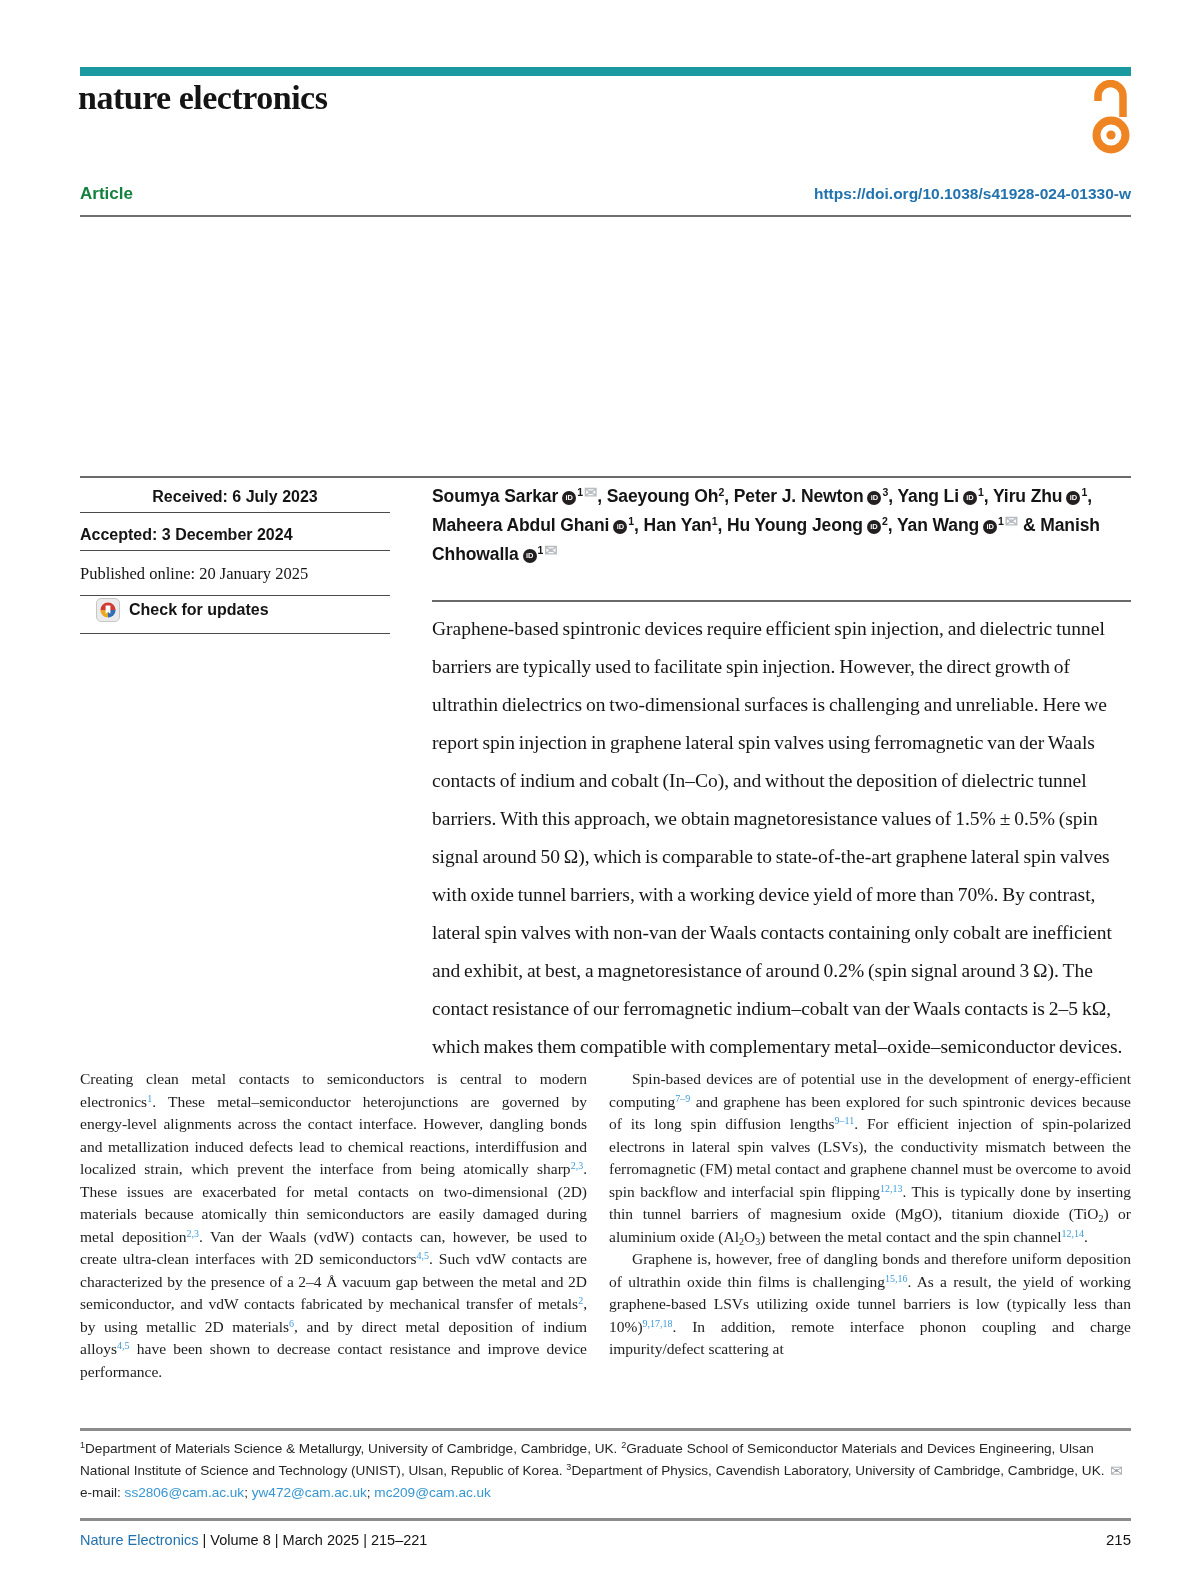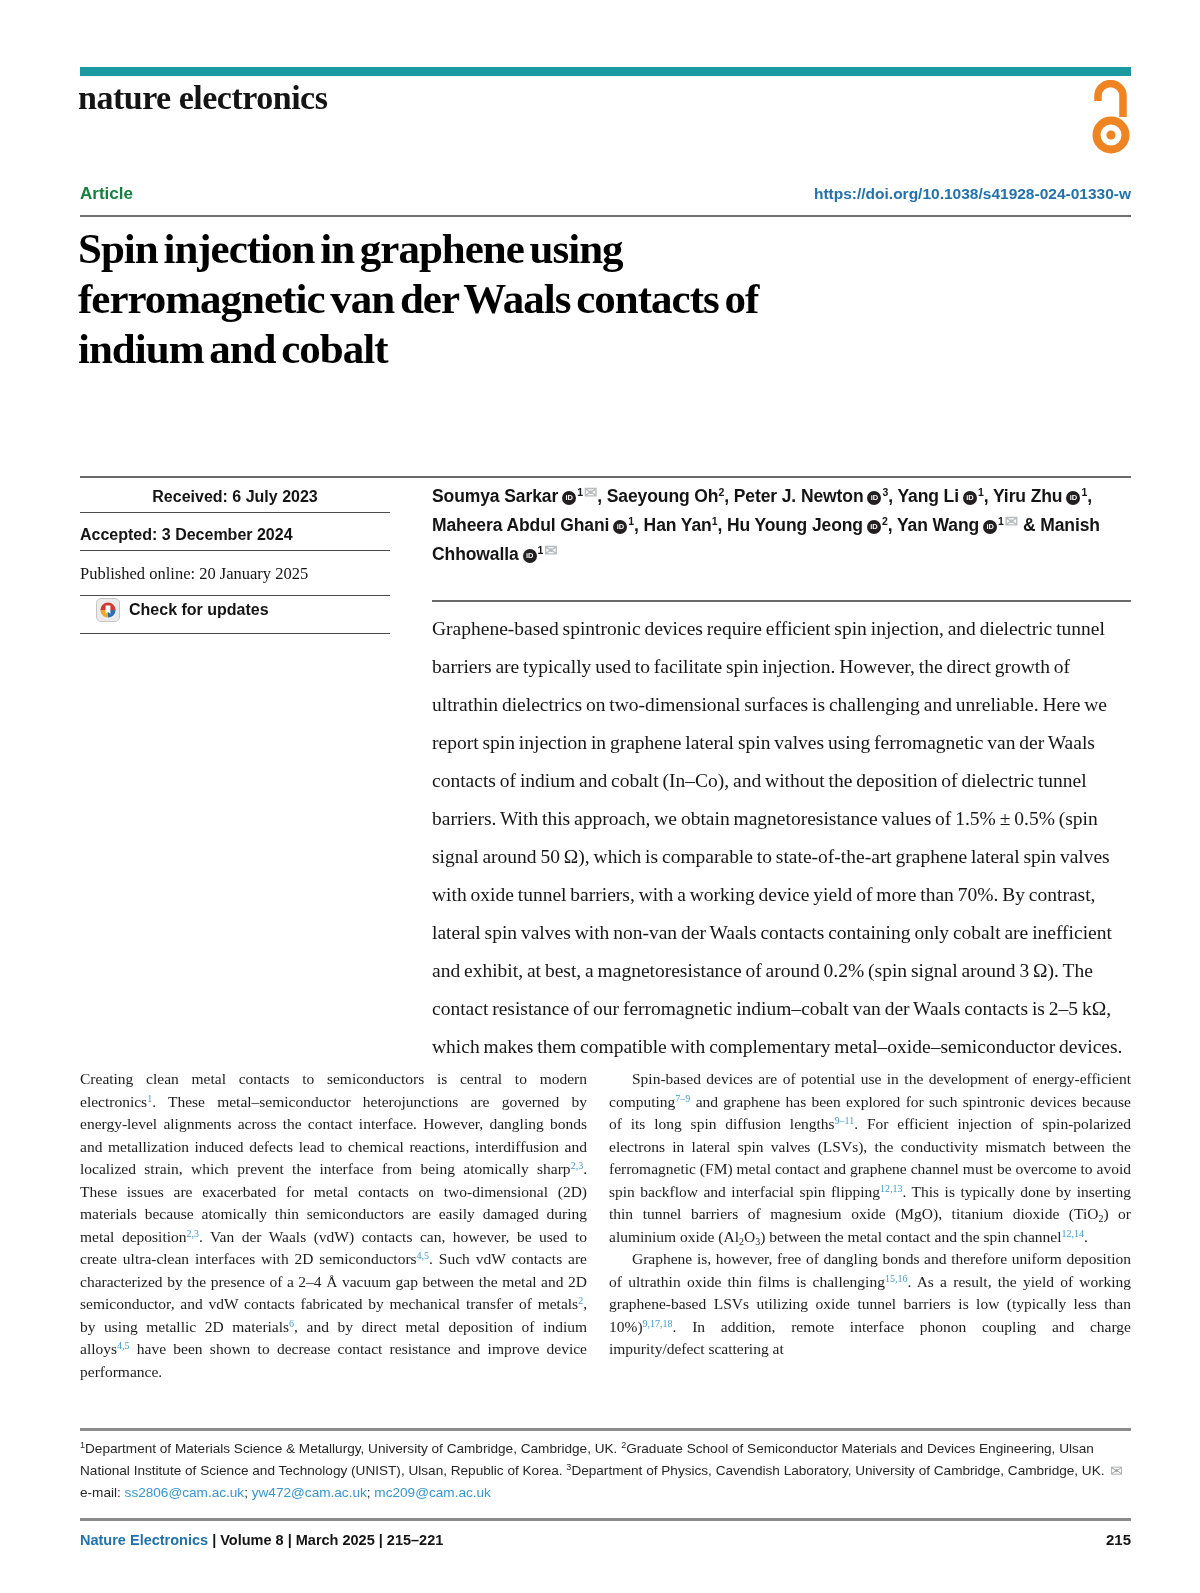--- a/index.html
+++ b/index.html
@@ -98,11 +98,6 @@
   </div>
   <div class="rule rule-article"></div>
 
-  <h1 class="title">
-    <span class="tl">Spin injection in graphene using</span>
-    <span class="tl">ferromagnetic van der Waals contacts of</span>
-    <span class="tl">indium and cobalt</span>
-  </h1>
 
   <div class="rule rule-top"></div>
 

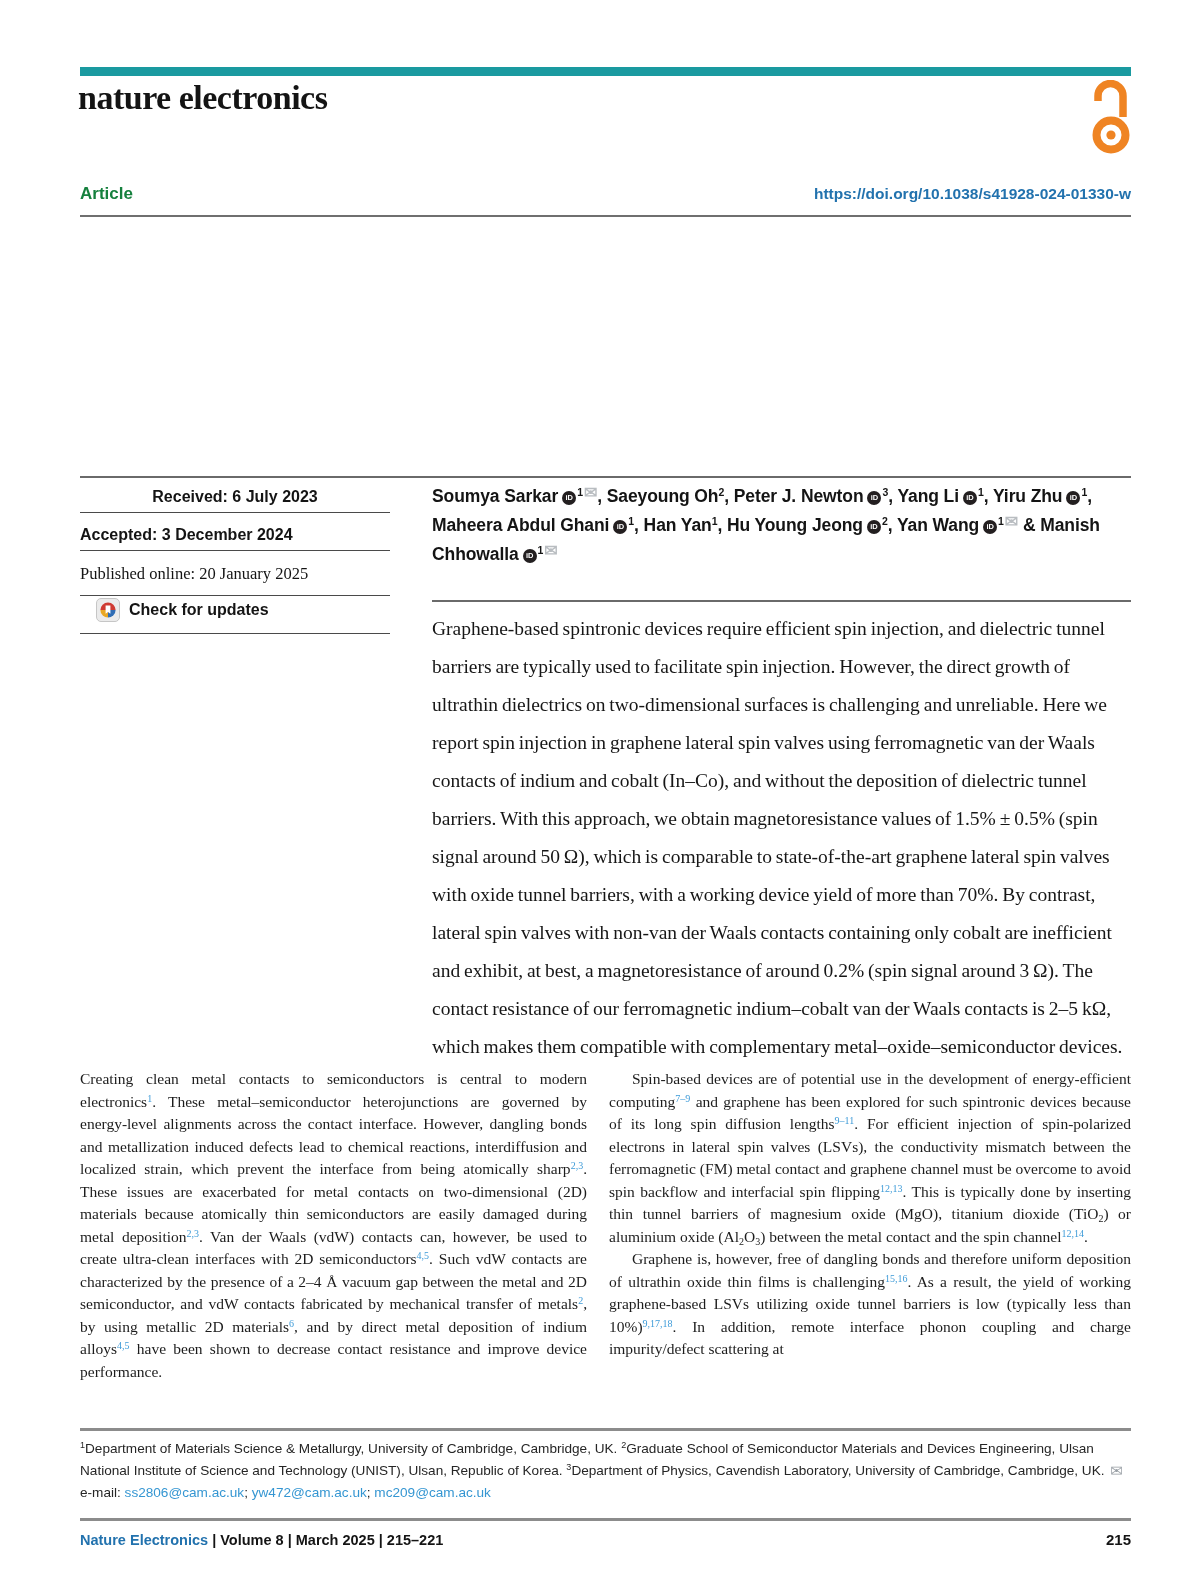--- a/index.html
+++ b/index.html
@@ -72,7 +72,7 @@
   .email-link{color:var(--email_blue);cursor:pointer;}
 
   .footer{position:absolute;left:80px;top:1531px;width:1051px;display:flex;
-          justify-content:space-between;align-items:baseline;font-weight:700;font-size:14.5px;color:#141414;}
+          justify-content:space-between;align-items:baseline;font-weight:400;font-size:14.5px;color:#141414;}
   .footer .fjournal{color:var(--link_blue);cursor:pointer;}
   .footer .frest{white-space:pre-wrap;}
   .footer .fpage{font-size:15px;}

